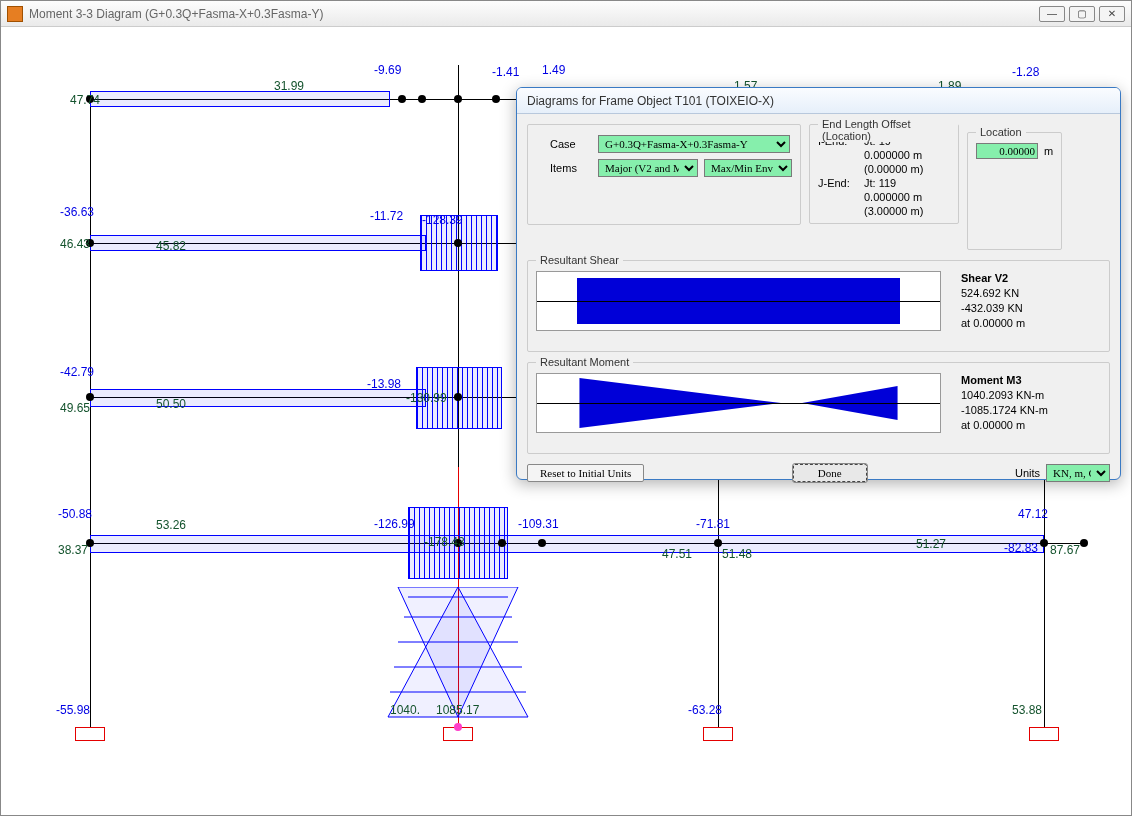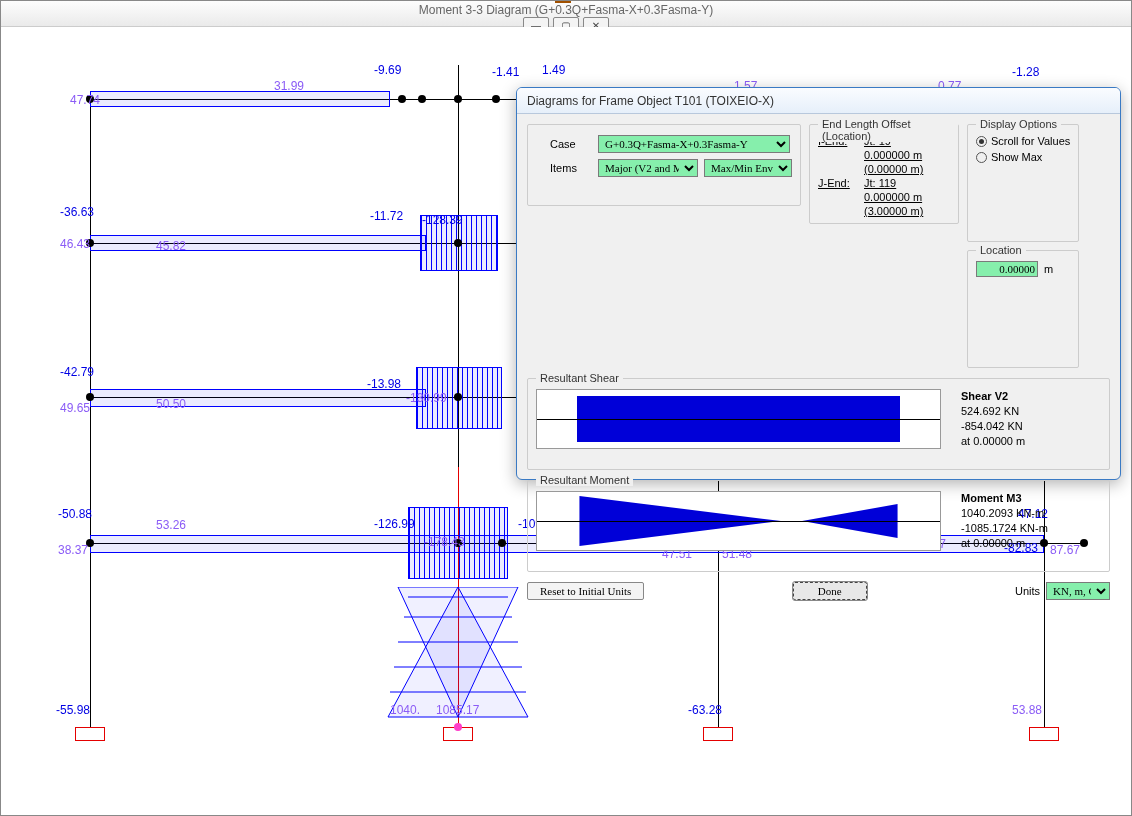--- a/index.html
+++ b/index.html
@@ -4,7 +4,7 @@
 <style>
 * { box-sizing: border-box; margin: 0; padding: 0; }
 body { font-family: Tahoma, Arial, sans-serif; font-size: 11px; background: #fff; width: 1132px; height: 816px; position: relative; overflow: hidden; border: 1px solid #888; }
-.titlebar { height: 26px; background: linear-gradient(#fdfdfd,#eaeaea); border-bottom: 1px solid #ccc; display: flex; align-items: center; padding: 0 6px; flex-direction: column; }
+.titlebar { height: 26px; background: linear-gradient(#fdfdfd,#eaeaea); border-bottom: 1px solid #ccc; display: flex; align-items: center; padding: 0 6px; }
 .titlebar-icon { width: 16px; height: 16px; background: #e67e22; border: 1px solid #a05000; margin-right: 6px; }
 .titlebar-text { flex: 1; color: #666; font-size: 12px; }
 .win-btns { display: flex; gap: 4px; }

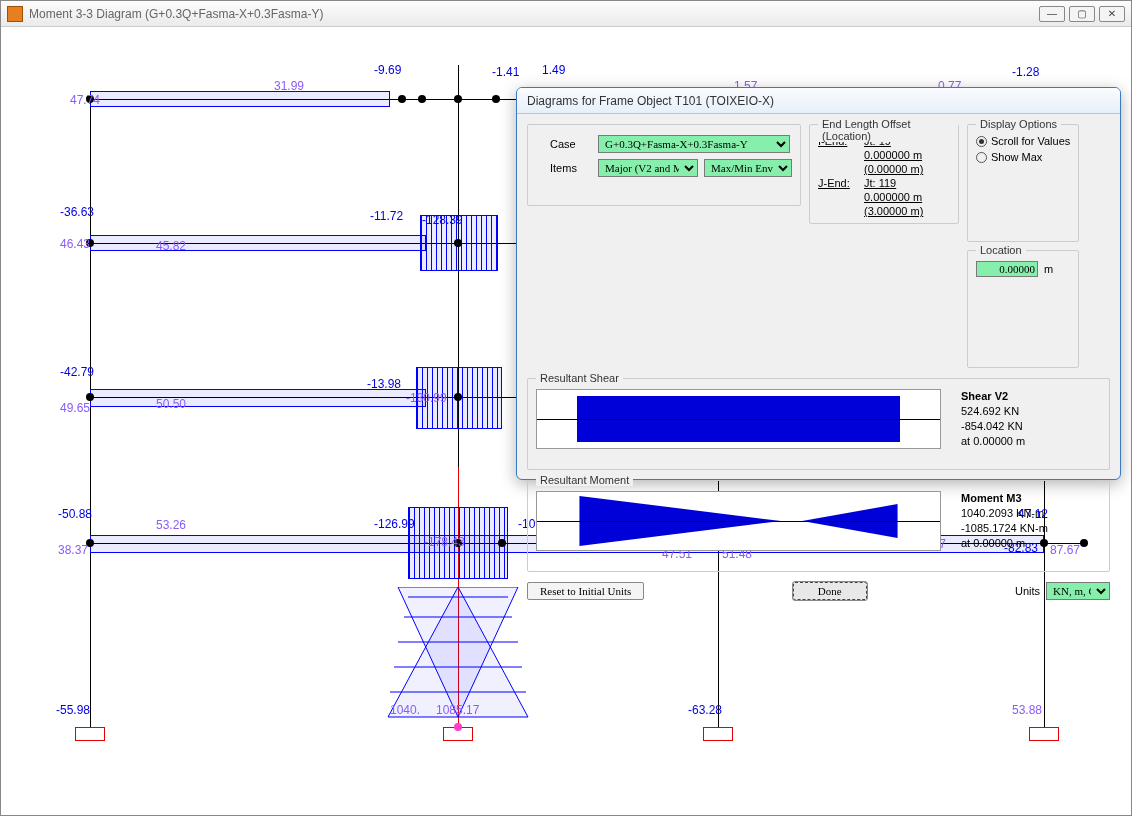--- a/index.html
+++ b/index.html
@@ -11,7 +11,7 @@
 .win-btn { width: 26px; height: 16px; border: 1px solid #888; background: #f4f4f4; border-radius: 2px; display: flex; align-items: center; justify-content: center; font-size: 10px; color: #444; cursor: pointer; }
 .canvas { position: absolute; top: 26px; left: 1px; right: 1px; bottom: 1px; background: #fff; }
 .lbl { position: absolute; font-size: 12px; font-family: Arial, sans-serif; }
-.red { color: #8b5cf6; }
+.red { color: #14532d; }
 .blue { color: #0000e4; }
 .node { position: absolute; width: 8px; height: 8px; background: #000; border-radius: 50%; transform: translate(-50%,-50%); }
 .pink { background: #ff3ec9; }

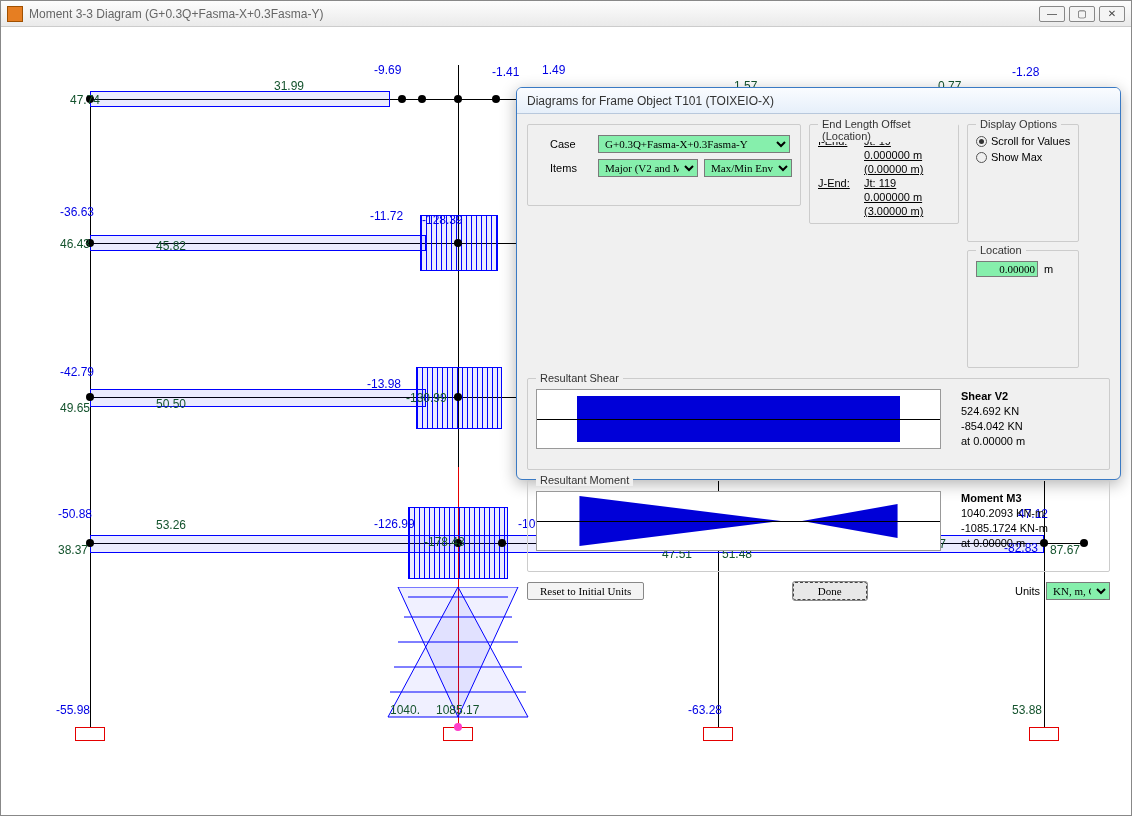--- a/index.html
+++ b/index.html
@@ -134,7 +134,7 @@
       <div class="lbl blue" style="left: 490px; top: 38px;">-1.41</div>
       <div class="lbl blue" style="left: 540px; top: 36px;">1.49</div>
       <div class="lbl red" style="left: 732px; top: 52px;">1.57</div>
-      <div class="lbl red" style="left: 936px; top: 52px;">0.77</div>
+      <div class="lbl red" style="left: 936px; top: 52px;">1.89</div>
       <div class="lbl blue" style="left: 1010px; top: 38px;">-1.28</div>
       <div class="lbl blue" style="left: 58px; top: 178px;">-36.63</div>
       <div class="lbl red" style="left: 58px; top: 210px;">46.43</div>

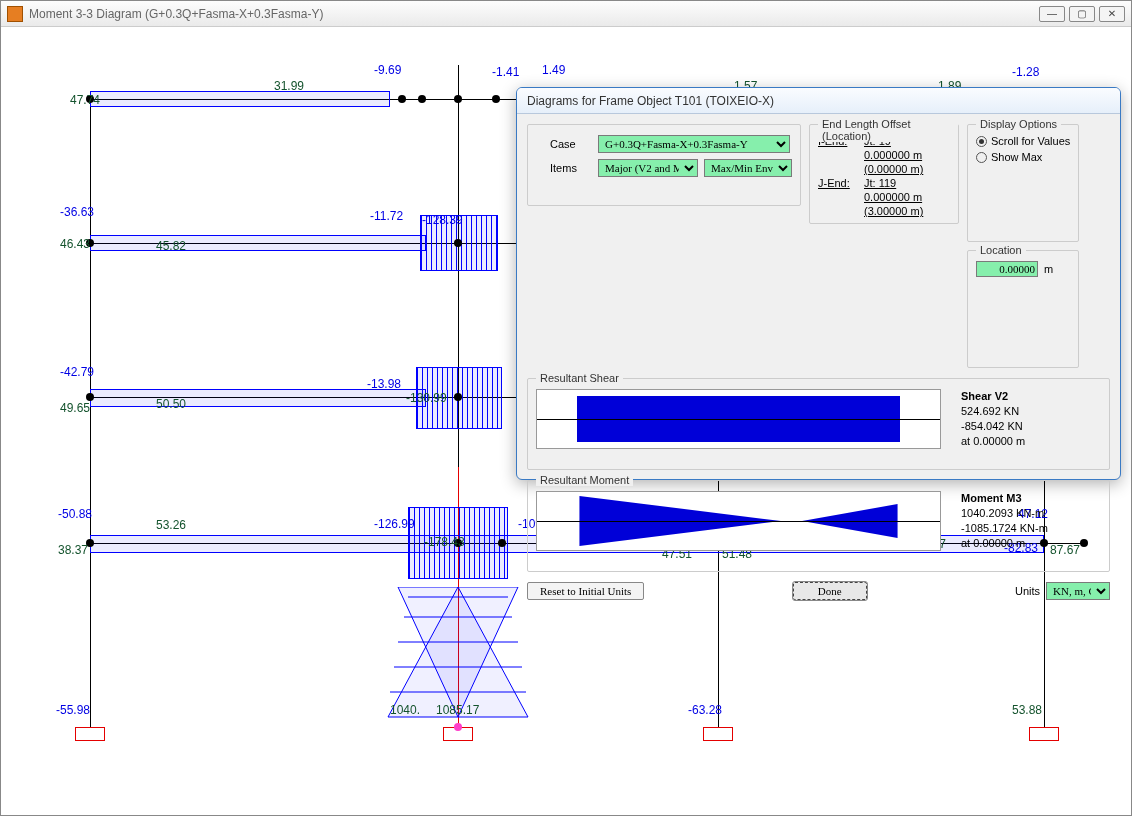--- a/index.html
+++ b/index.html
@@ -212,17 +212,6 @@
       </div>
 
       <div style="display:flex; flex-direction:column;">
-        <div class="groupbox dispbox">
-          <div class="grouplabel">Display Options</div>
-          <div class="radio-row">
-              <span class="radio-dot checked"></span>
-              <span>Scroll for Values</span>
-            </div>
-          <div class="radio-row">
-              <span class="radio-dot"></span>
-              <span>Show Max</span>
-            </div>
-        </div>
         <div class="groupbox locbox">
           <div class="grouplabel">Location</div>
           <div class="form-row" style="margin:0;">

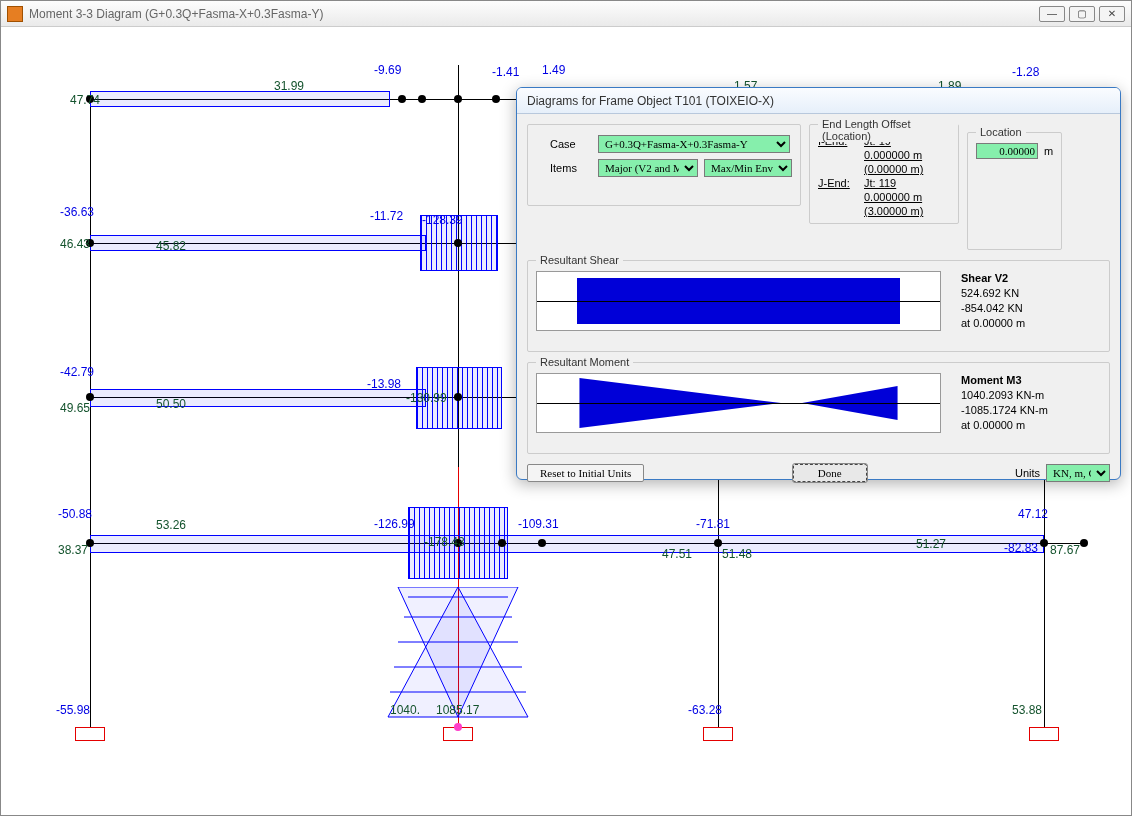--- a/index.html
+++ b/index.html
@@ -28,7 +28,7 @@
 .row1 { display: flex; gap: 8px; }
 .groupbox { border: 1px solid #ccc; border-radius: 2px; padding: 10px 8px 6px; position: relative; font-size: 11px; }
 .groupbox > legend, .grouplabel { position: absolute; top: -7px; left: 8px; background: #f0f0f0; padding: 0 4px; color: #333; }
-.casebox { flex: 0 0 270px; height: 82px; padding-left: 22px; }
+.casebox { flex: 0 0 270px; height: 101px; padding-left: 22px; }
 .endbox { flex: 0 0 150px; height: 100px; }
 .dispbox { flex: 0 0 118px; height: 54px; }
 .locbox { margin-top: 8px; flex: 0 0 118px; height: 38px; }

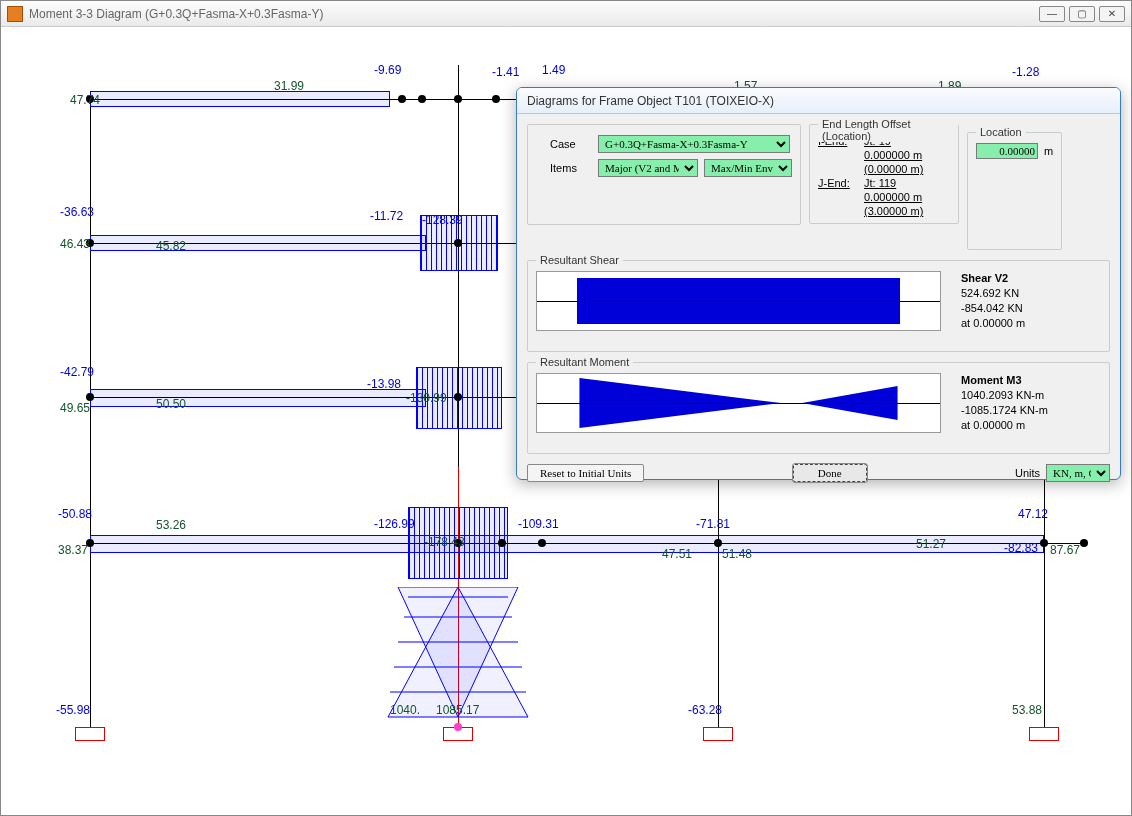--- a/index.html
+++ b/index.html
@@ -41,7 +41,7 @@
 .radio-row { display: flex; align-items: center; gap: 4px; margin-bottom: 4px; }
 .radio-dot { width: 11px; height: 11px; border: 1px solid #555; border-radius: 50%; display: inline-flex; align-items: center; justify-content: center; }
 .radio-dot.checked::after { content: ""; width: 5px; height: 5px; background: #333; border-radius: 50%; }
-.end-row { display: flex; gap: 6px; font-size: 11px; margin-bottom: 2px; text-decoration: underline; }
+.end-row { display: flex; gap: 6px; font-size: 11px; margin-bottom: 2px; }
 .end-lbl { width: 40px; }
 .end-val { width: 82px; }
 .loc-input { width: 62px; text-align: right; }

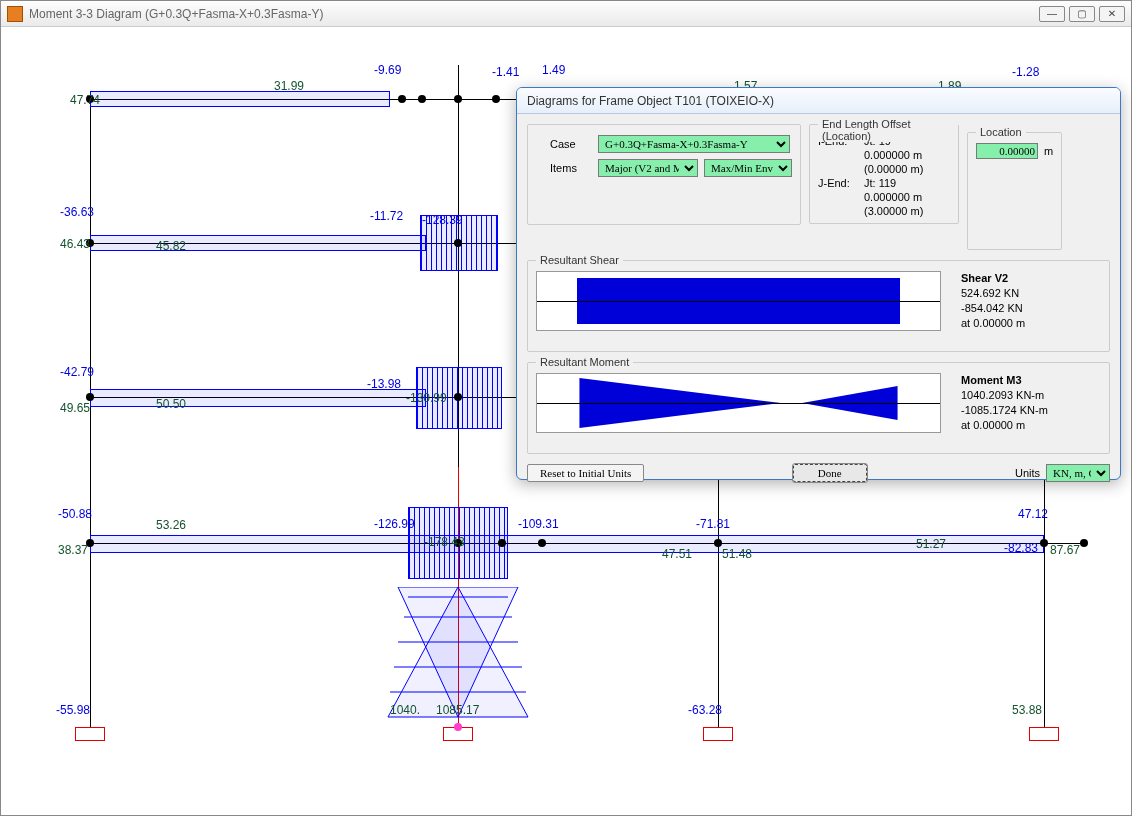--- a/index.html
+++ b/index.html
@@ -231,7 +231,7 @@
       <div class="plotinfo">
         <div><b>Shear V2</b></div>
         <div>524.692 KN</div>
-        <div>-854.042 KN</div>
+        <div>-432.039 KN</div>
         <div>at 0.00000 m</div>
       </div>
     </div>

